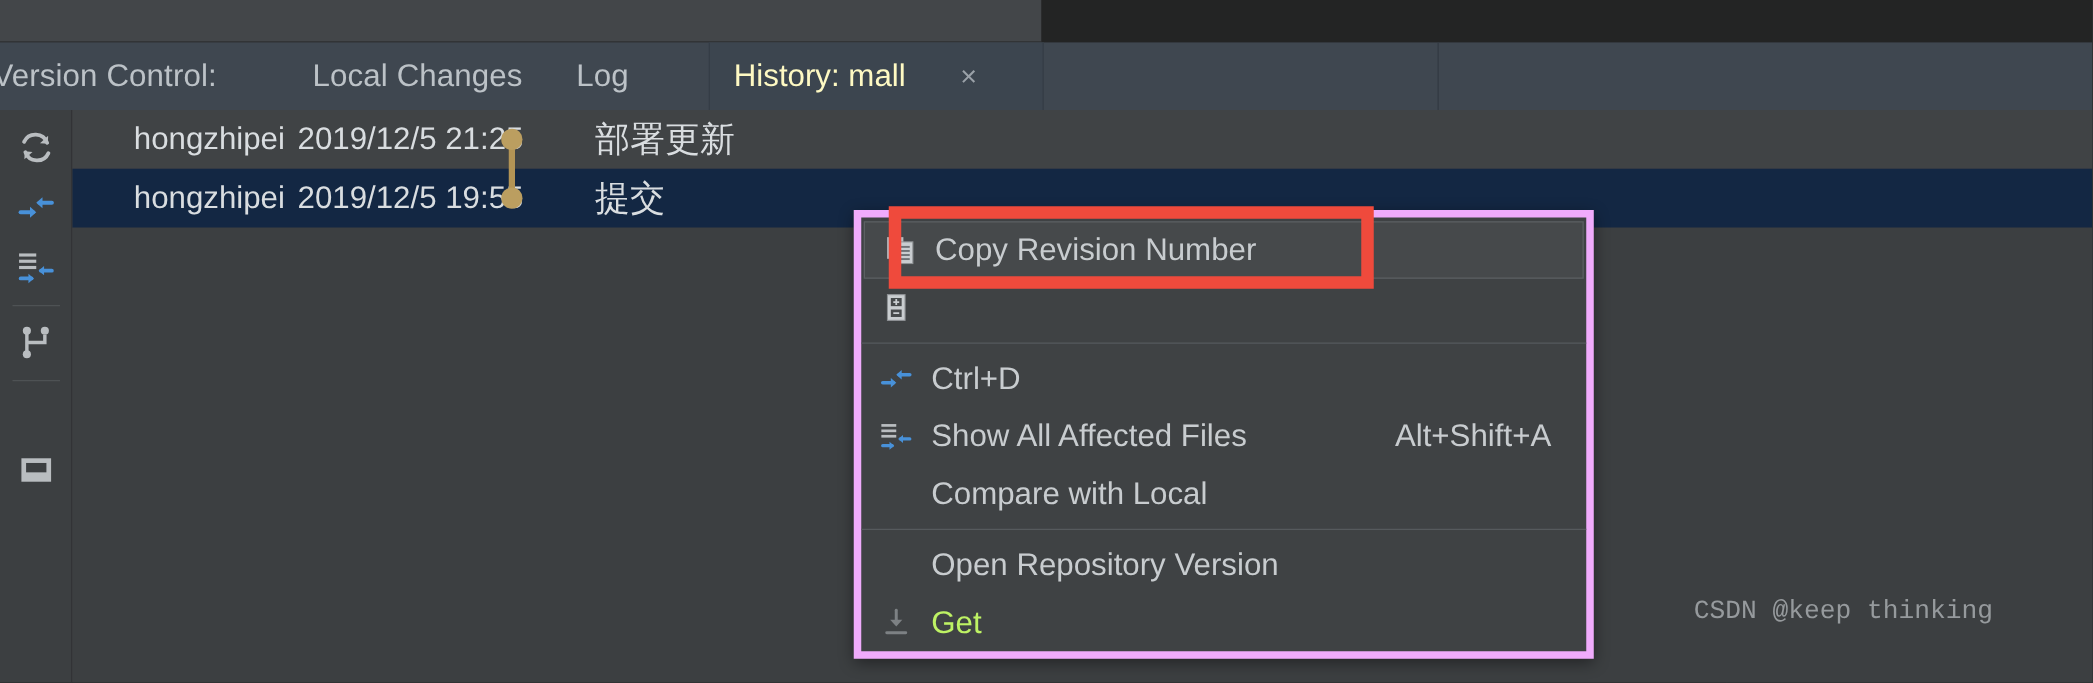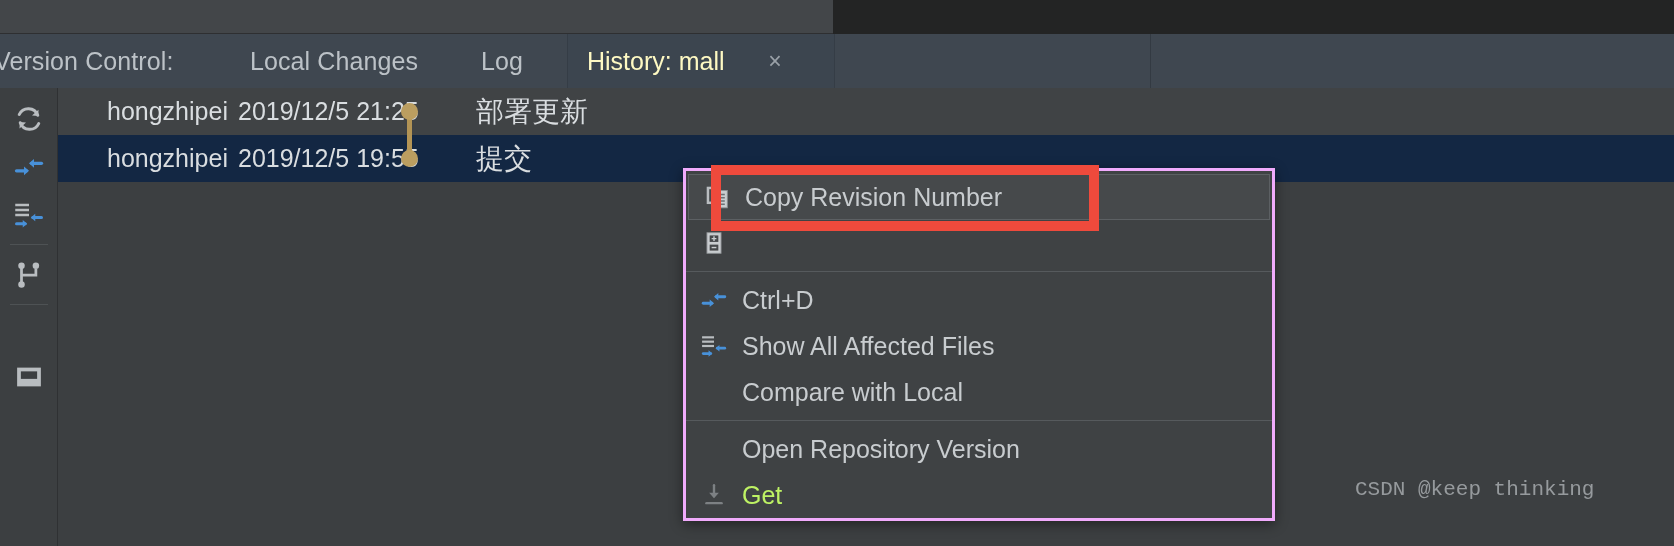--- a/index.html
+++ b/index.html
@@ -278,7 +278,7 @@
 
   <div class="tab-label" style="left:-6px;">Version Control:</div>
   <div class="tab-label" style="left:250px;">Local Changes</div>
-  <div class="tab-label" style="left:481px;">Log</div>
+  <div class="tab-label" style="left:461px;">Log</div>
 
   <div class="tab-active"></div>
   <div class="tab-active-label">History: mall</div>

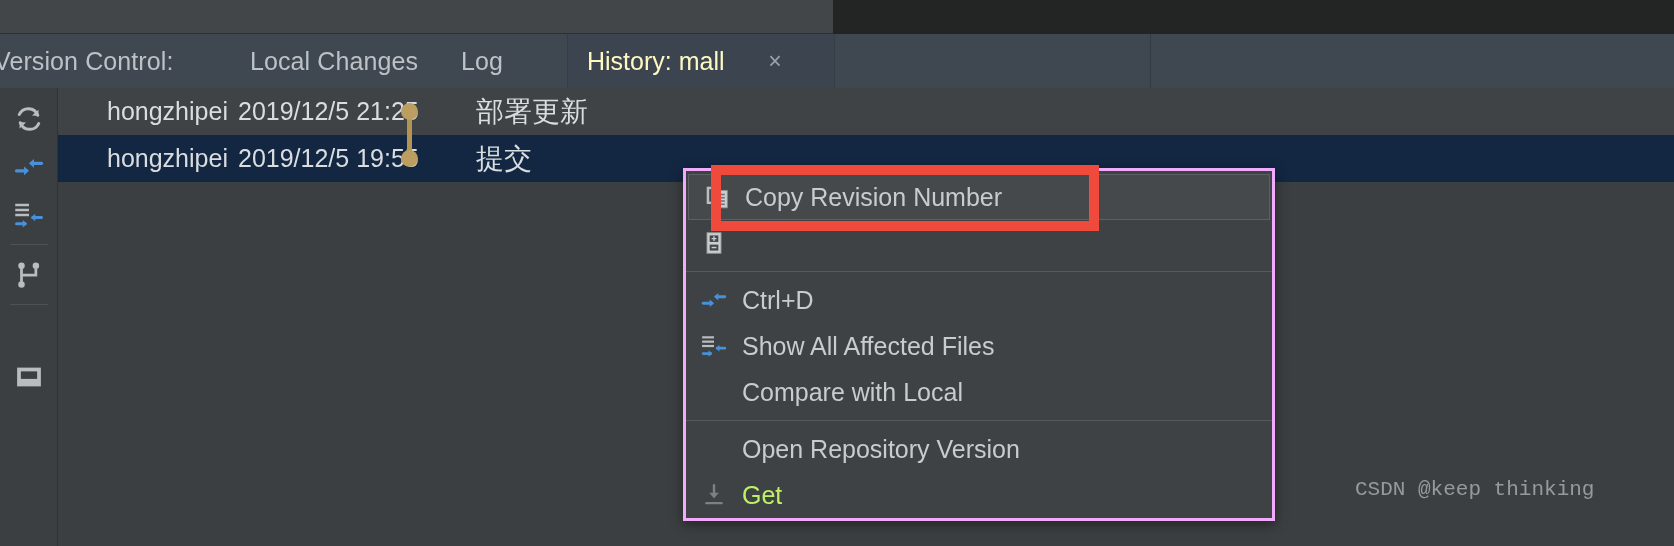--- a/index.html
+++ b/index.html
@@ -198,7 +198,7 @@
     left: 683px; top: 168px;
     width: 592px;
     background: #3f4244;
-    border: 3px solid #f0abfc;
+    border: 6px solid #f0abfc;
     box-shadow: 0 3px 12px rgba(0,0,0,0.45);
     padding: 3px 0 0 0;
     box-sizing: border-box;

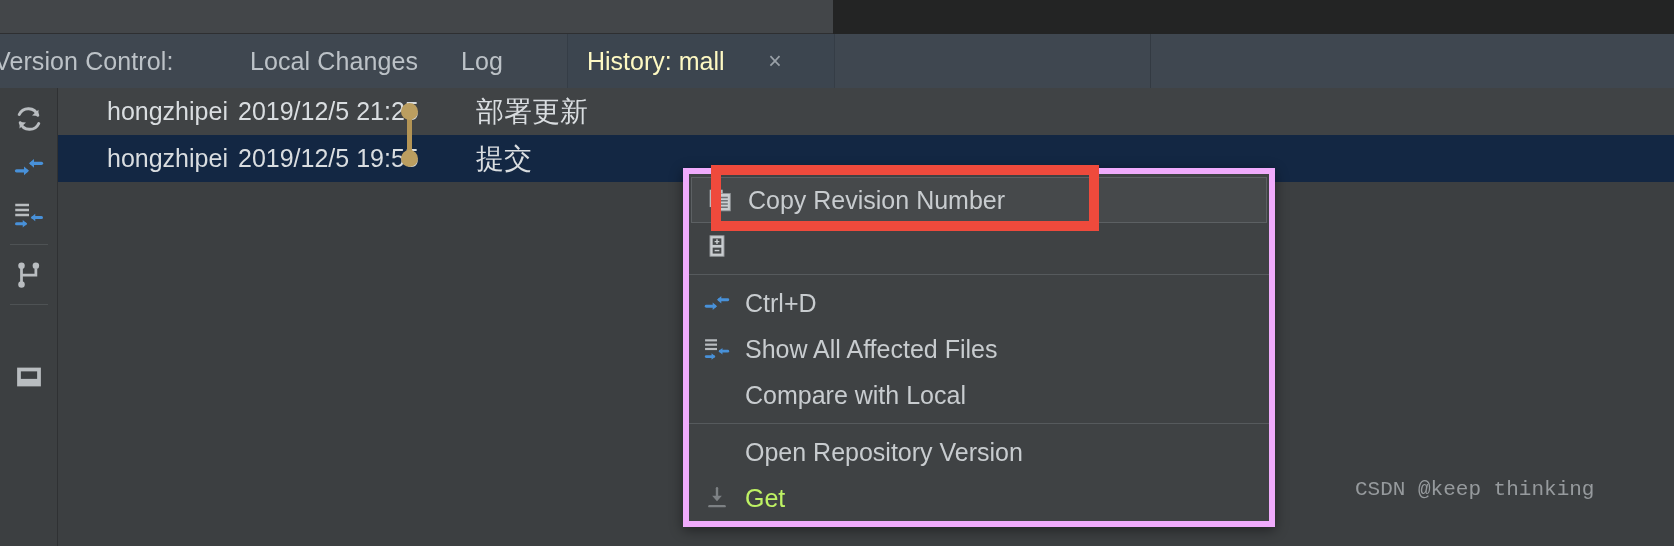--- a/index.html
+++ b/index.html
@@ -428,6 +428,7 @@
         </svg>
       </span>
       <span class="ctx-label">Show All Affected Files</span>
+      <span class="ctx-shortcut">Alt+Shift+A</span>
     </div>
 
     <div class="ctx-item">

